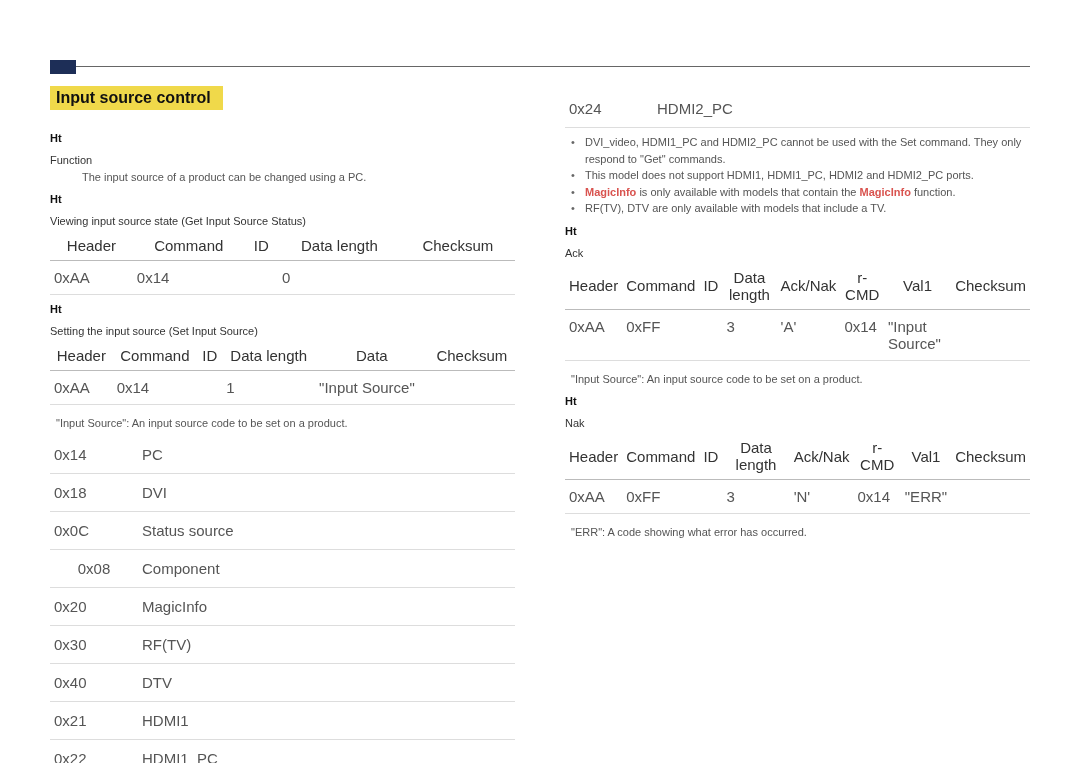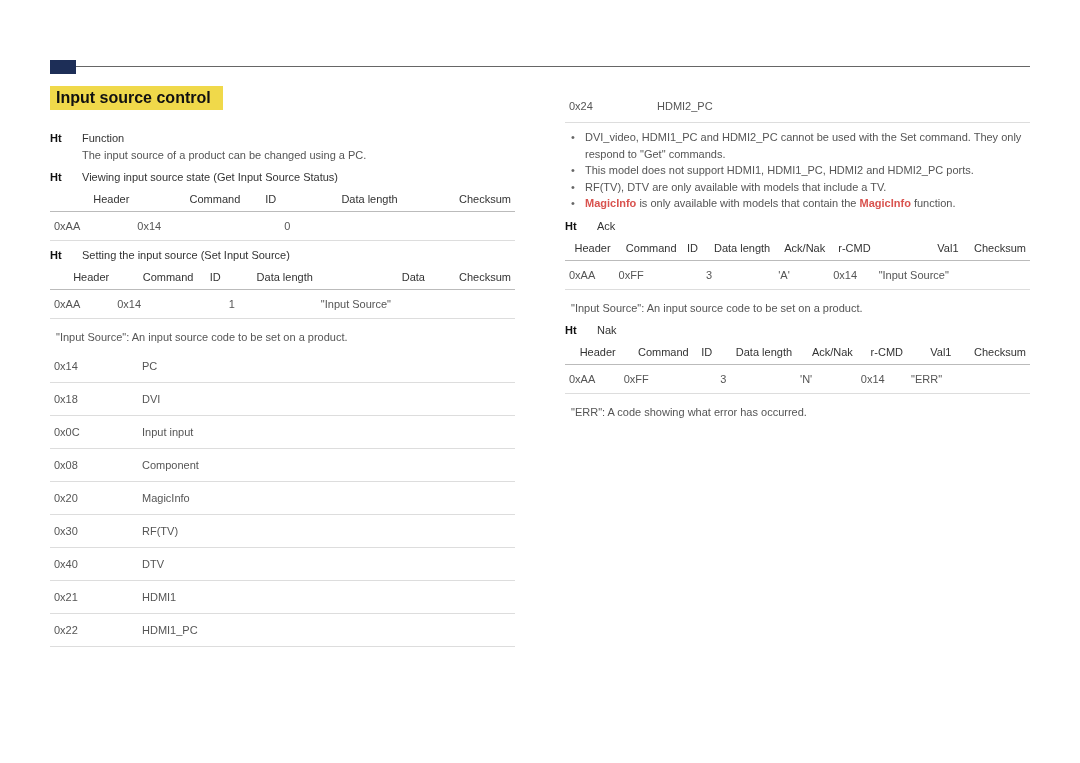--- a/index.html
+++ b/index.html
@@ -75,7 +75,7 @@
   table.protocol, table.codes {
     width: 100%;
     border-collapse: collapse;
-    font-size: 11px;
+    font-size: 15px;
     color: #555;
     margin-top: 4px;
   }

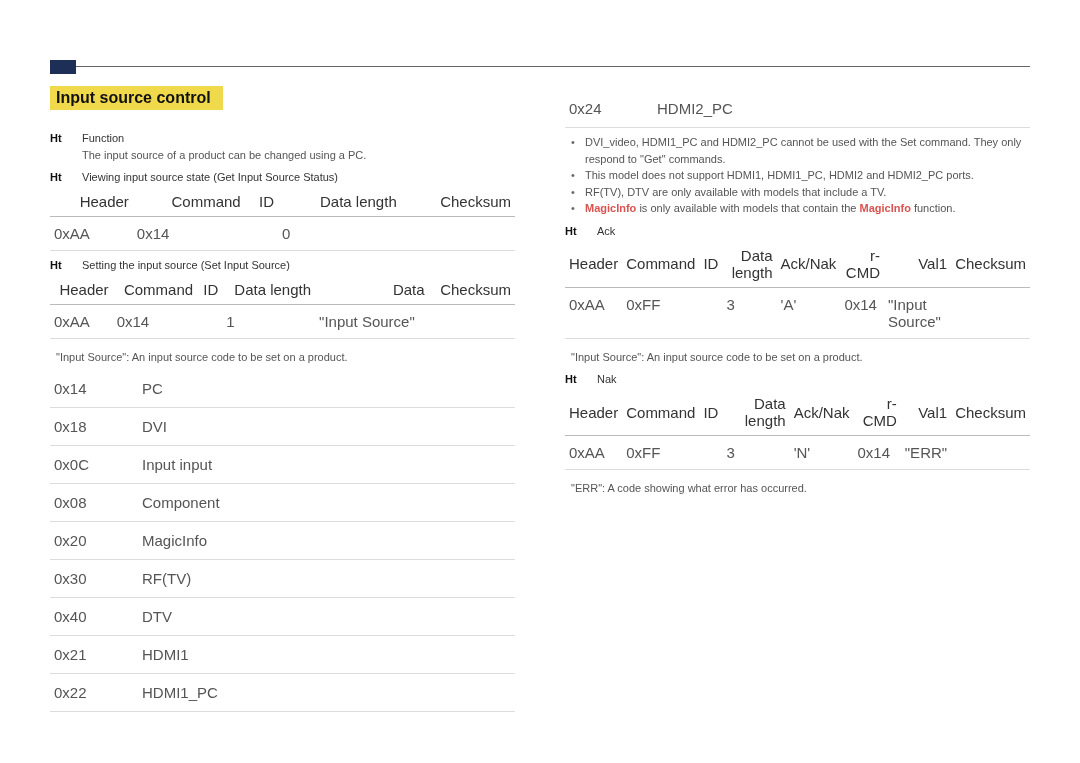--- a/index.html
+++ b/index.html
@@ -58,6 +58,7 @@
     align-items: flex-start;
     gap: 10px;
     margin: 8px 0 4px 0;
+    flex-direction: column;
   }
   .ht {
     font-weight: bold;

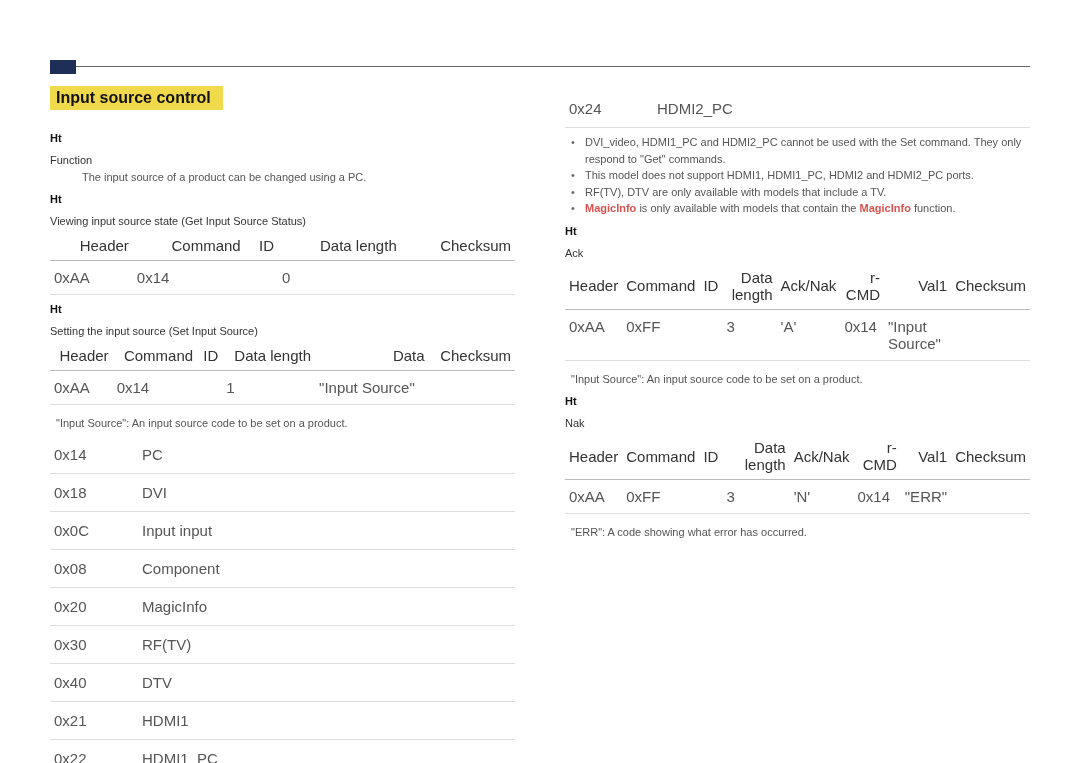--- a/index.html
+++ b/index.html
@@ -257,13 +257,13 @@
           <span>This model does not support HDMI1, HDMI1_PC, HDMI2 and HDMI2_PC ports.</span>
         </li>
         <li>
-          <span>RF(TV), DTV are only available with models that include a TV.</span>
-        </li>
-        <li>
           <span class="red">MagicInfo</span>
           <span> is only available with models that contain the </span>
           <span class="red">MagicInfo</span>
           <span> function.</span>
+        </li>
+        <li>
+          <span>RF(TV), DTV are only available with models that include a TV.</span>
         </li>
       </ul>
 

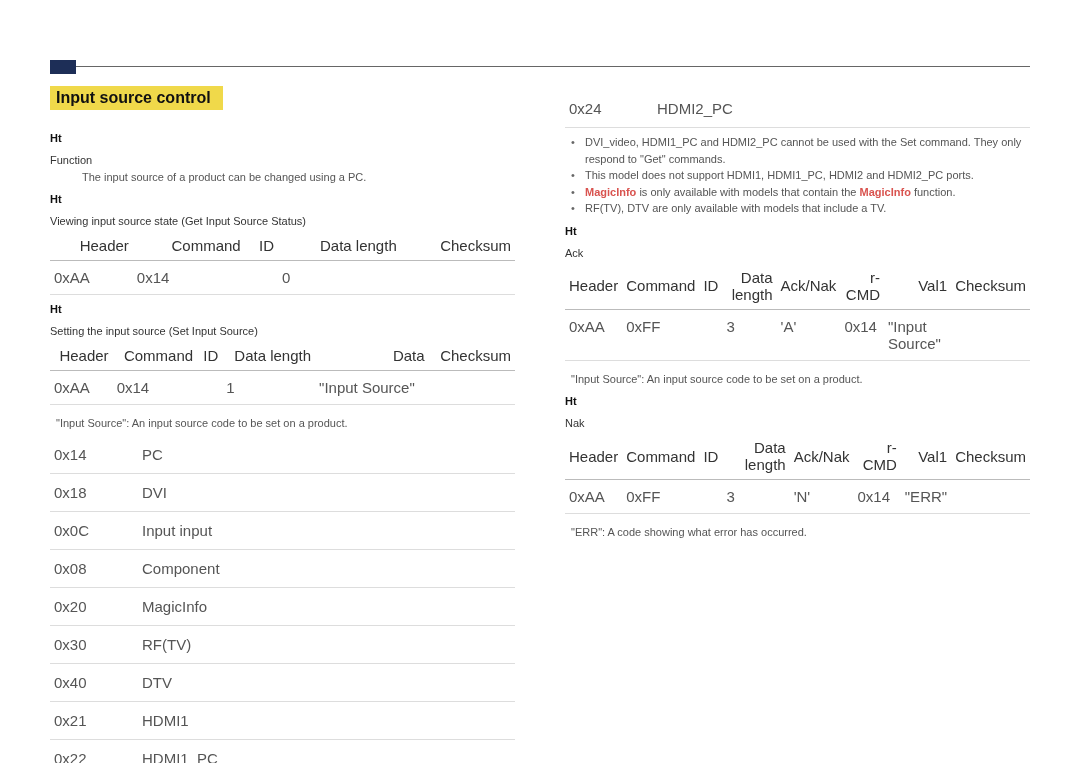--- a/index.html
+++ b/index.html
@@ -81,7 +81,7 @@
     margin-top: 4px;
   }
   table.protocol th, table.codes th {
-    text-align: right;
+    text-align: center;
     font-weight: normal;
     color: #333;
     padding: 6px 4px;

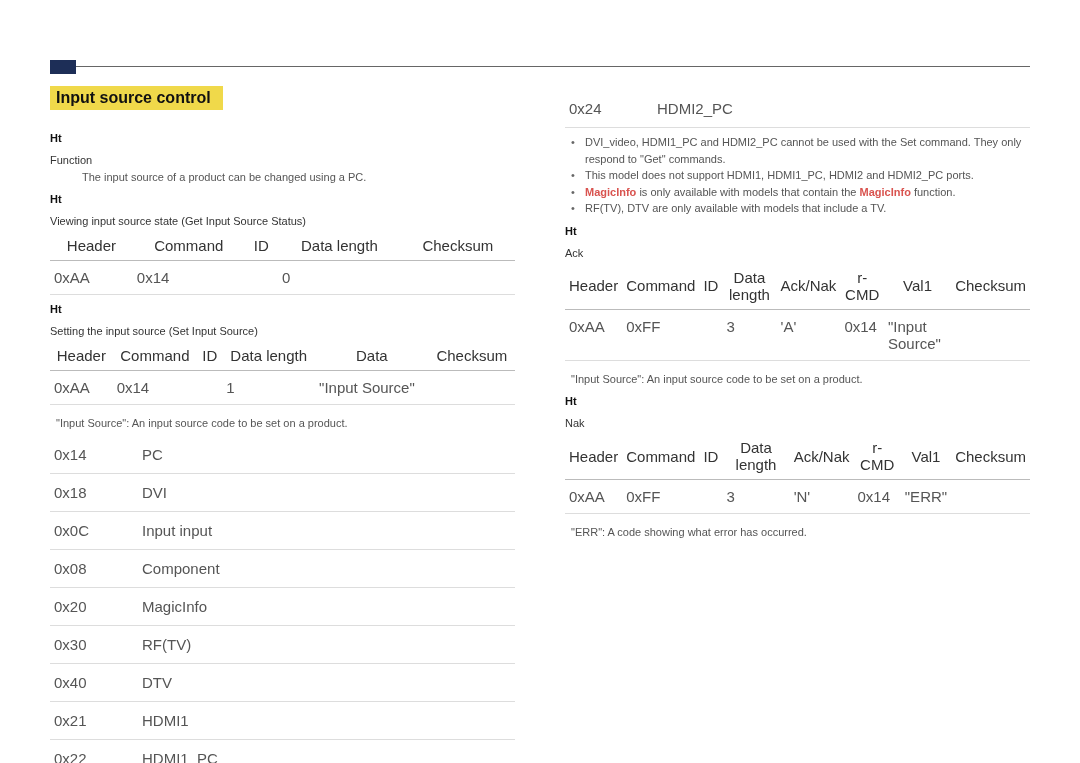--- a/index.html
+++ b/index.html
@@ -208,7 +208,7 @@
             </tr>
             <tr>
               <td style="width: 80px;">0x0C</td>
-              <td>Input input</td>
+              <td>Status source</td>
             </tr>
             <tr>
               <td style="width: 80px;">0x08</td>

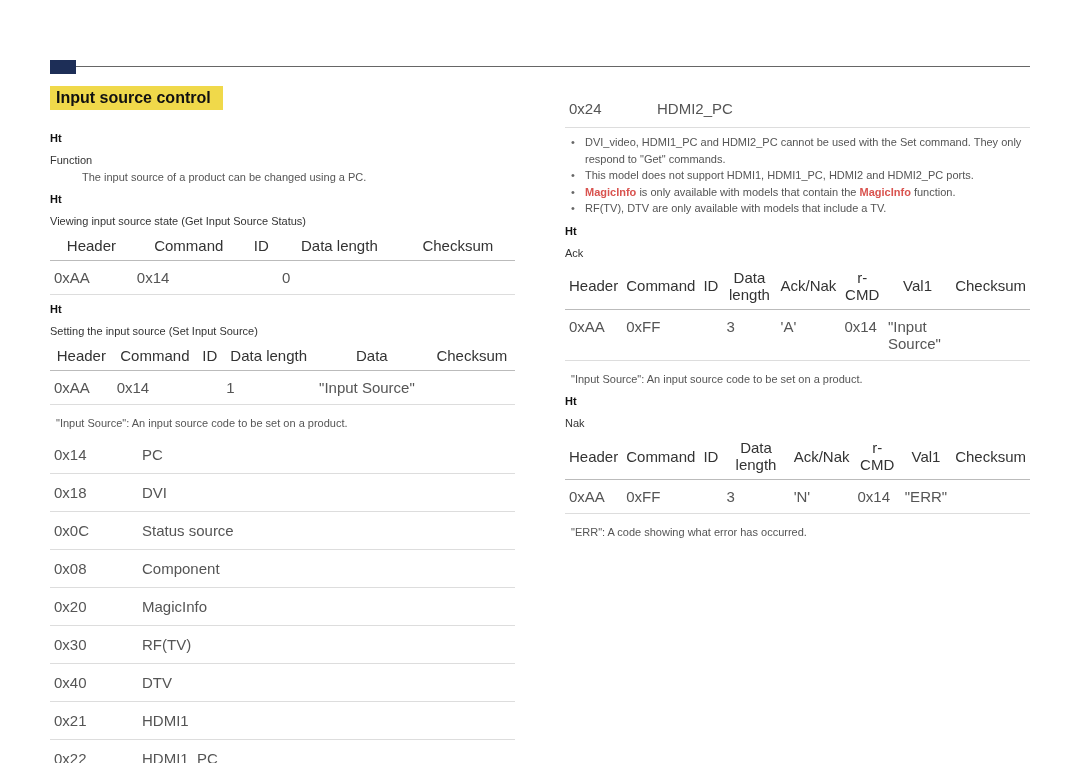--- a/index.html
+++ b/index.html
@@ -211,7 +211,7 @@
               <td>Status source</td>
             </tr>
             <tr>
-              <td style="width: 80px;">0x08</td>
+              <td style="width: 80px; text-align: center;">0x08</td>
               <td>Component</td>
             </tr>
             <tr>

